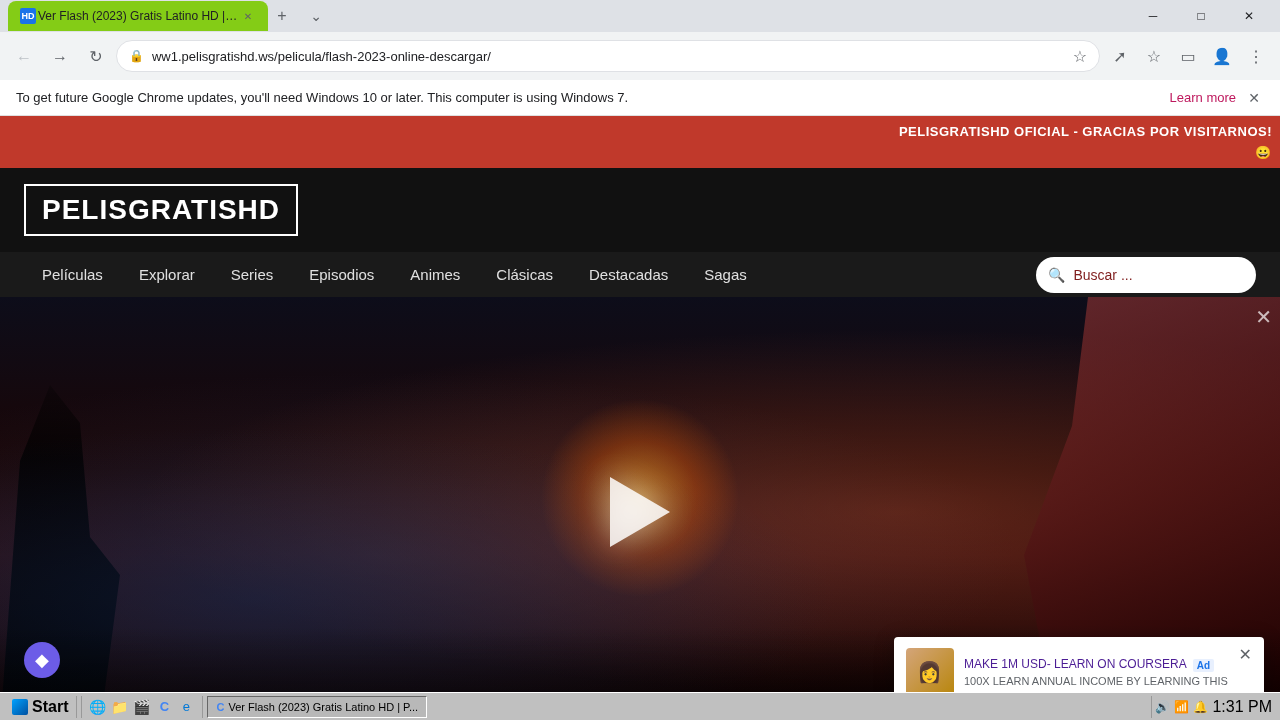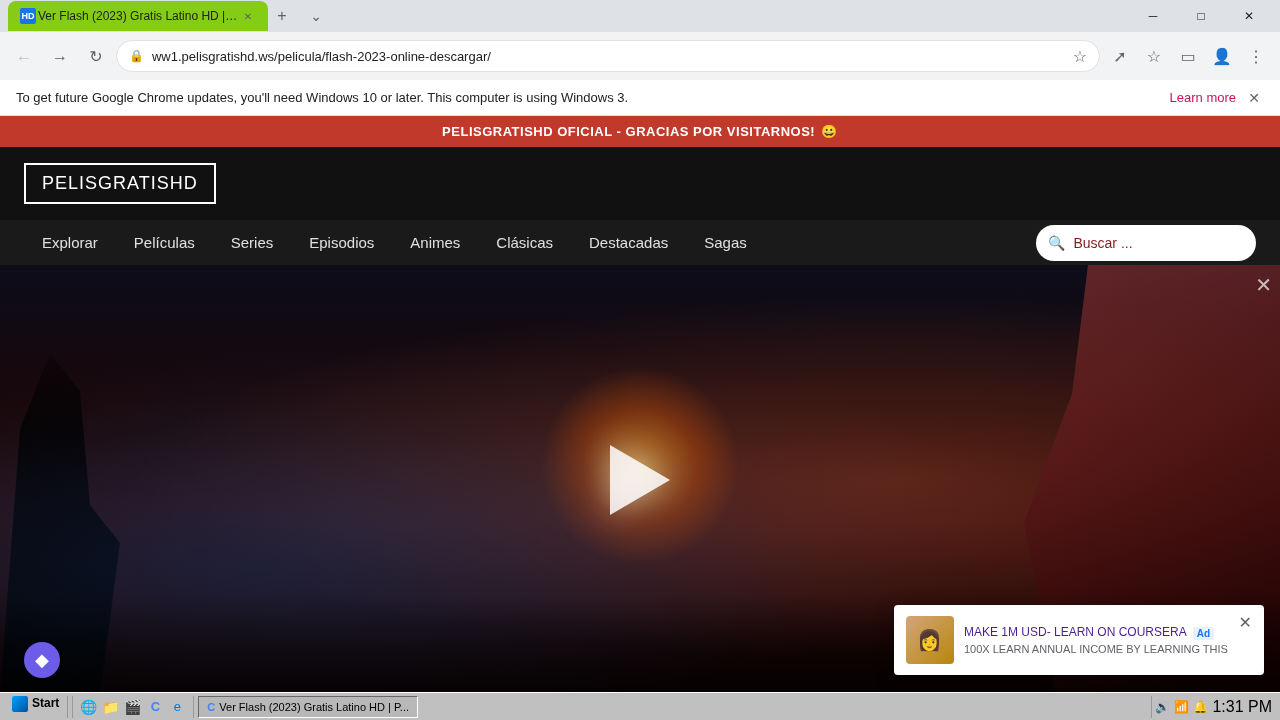--- a/index.html
+++ b/index.html
@@ -508,7 +508,7 @@
 </div>
 
 <div class="info-bar">
-  <span class="info-bar-text">To get future Google Chrome updates, you'll need Windows 10 or later. This computer is using Windows 3.</span>
+  <span class="info-bar-text">To get future Google Chrome updates, you'll need Windows 10 or later. This computer is using Windows 7.</span>
   <span class="info-bar-link">Learn more</span>
   <div class="info-bar-close">✕</div>
 </div>

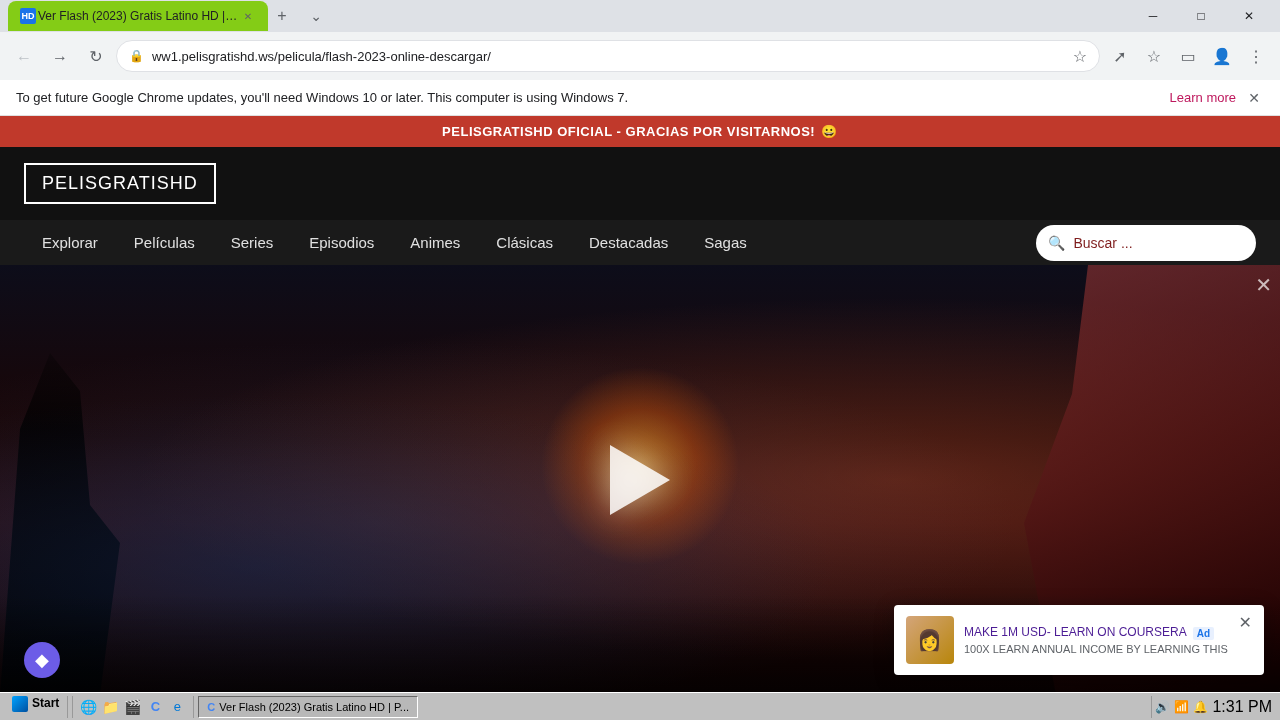--- a/index.html
+++ b/index.html
@@ -168,6 +168,7 @@
       align-items: flex-end;
       justify-content: center;
       gap: 6px;
+      flex-direction: column;
     }
 
     

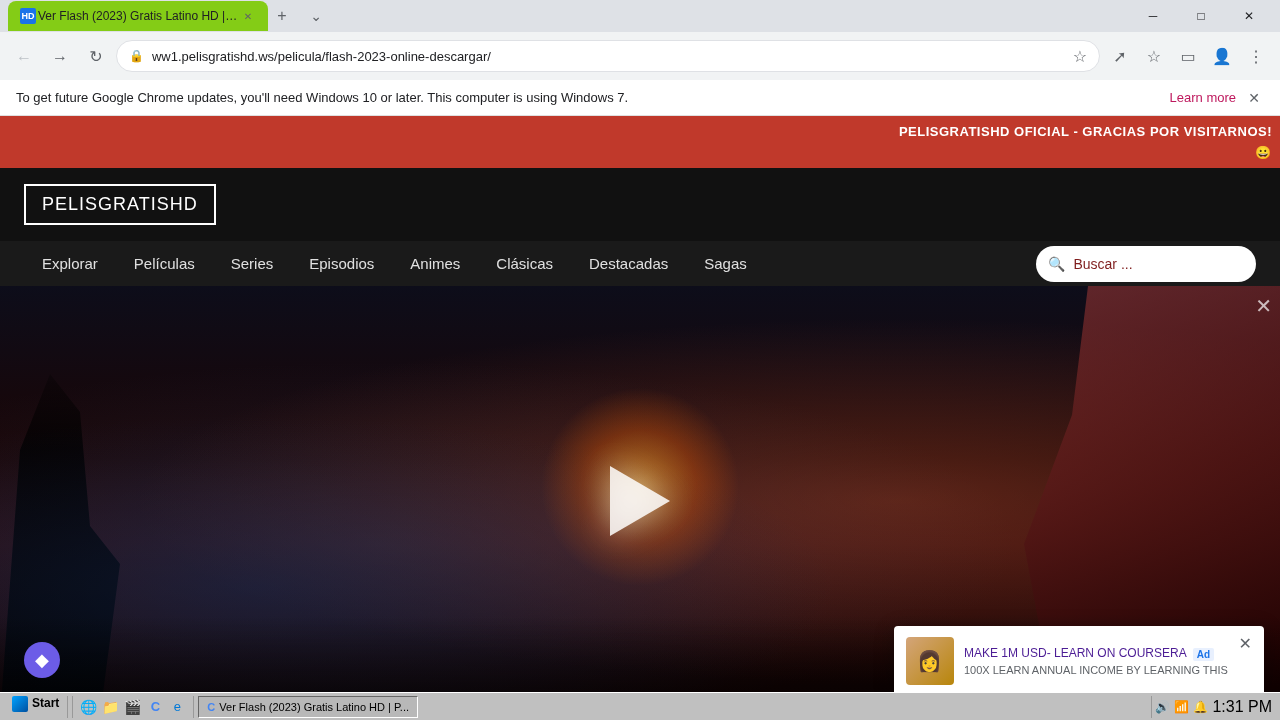--- a/index.html
+++ b/index.html
@@ -183,8 +183,8 @@
       background: #111;
       border: 2px solid white;
       color: white;
-      font-size: 18px;
-      font-weight: normal;
+      font-size: 28px;
+      font-weight: bold;
       padding: 8px 16px;
       letter-spacing: 1px;
     }

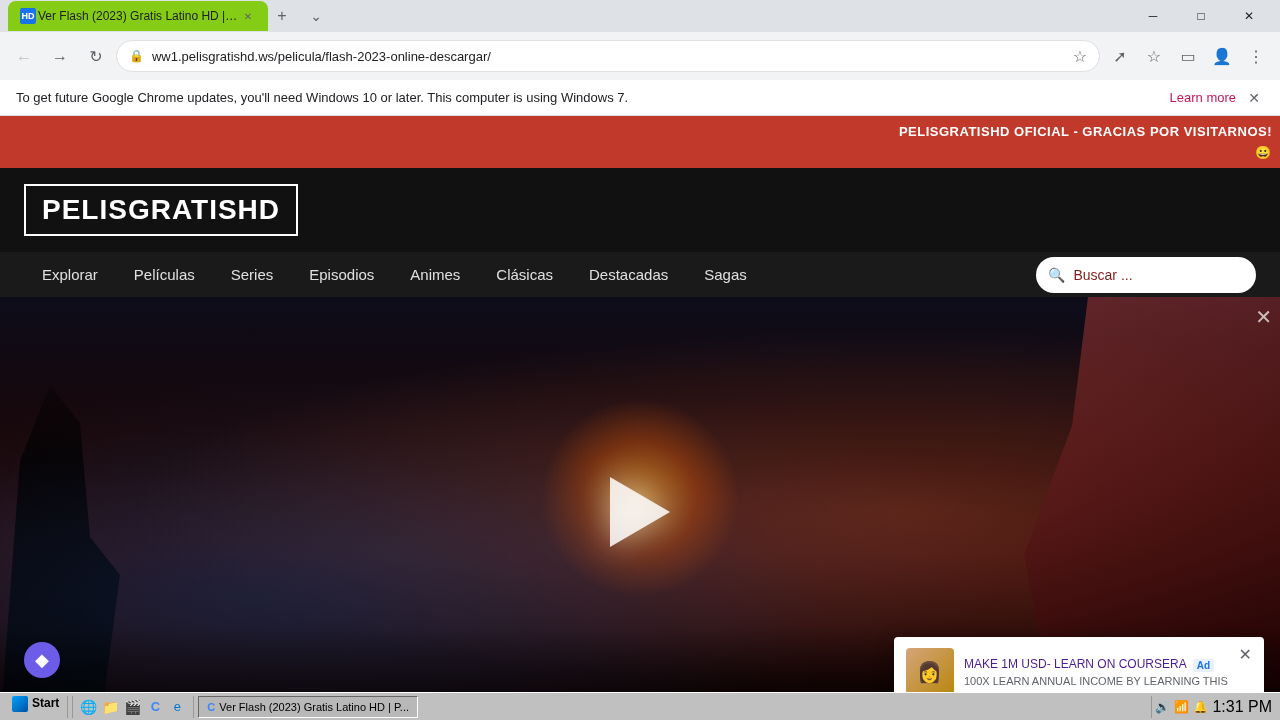--- a/index.html
+++ b/index.html
@@ -526,8 +526,8 @@
   </div>
 
   <div class="site-nav">
+    <div class="site-nav-item">Películas</div>
     <div class="site-nav-item">Explorar</div>
-    <div class="site-nav-item">Películas</div>
     <div class="site-nav-item">Series</div>
     <div class="site-nav-item">Episodios</div>
     <div class="site-nav-item">Animes</div>

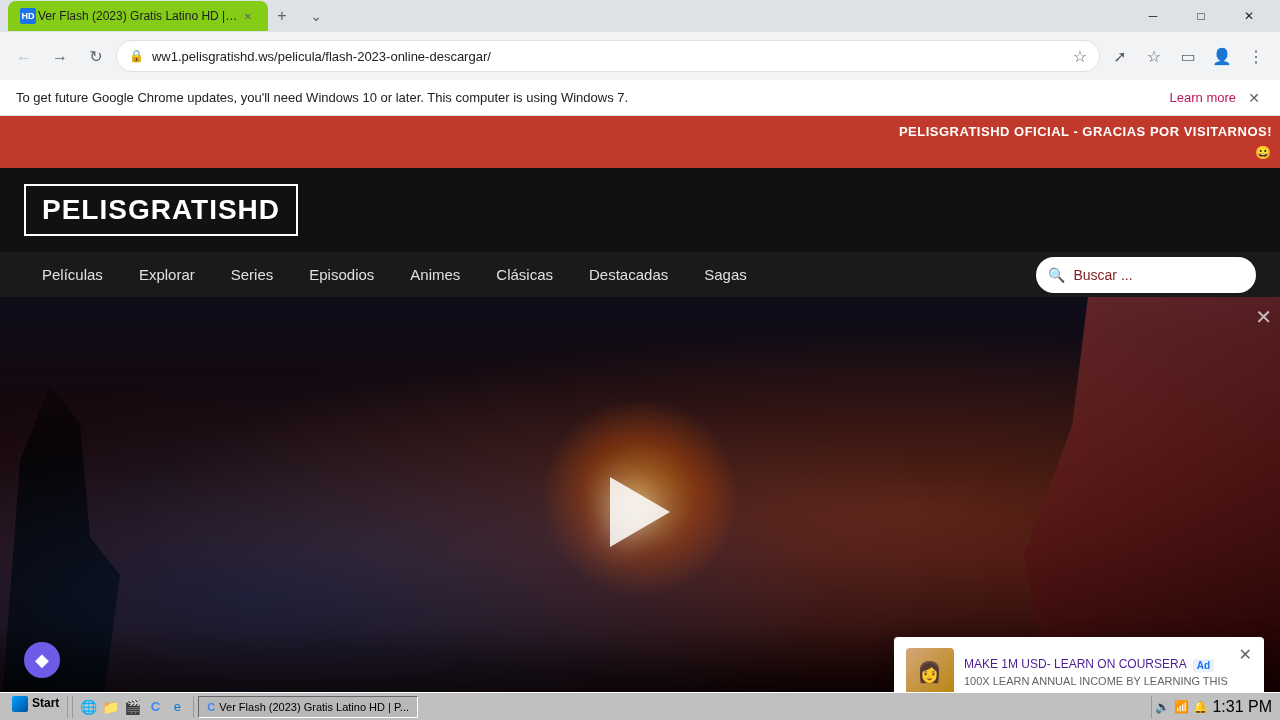--- a/index.html
+++ b/index.html
@@ -414,9 +414,9 @@
       height: 22px;
       padding: 0 8px;
       display: flex;
-      align-items: flex-start;
+      align-items: center;
       gap: 4px;
-      font-size: 12px;
+      font-size: 16px;
       font-weight: bold;
       cursor: pointer;
       border-right: 1px solid #999;

